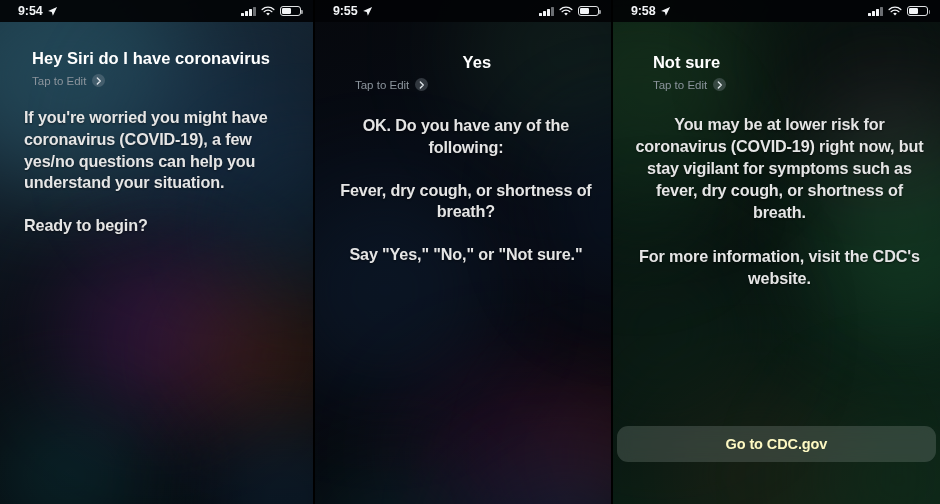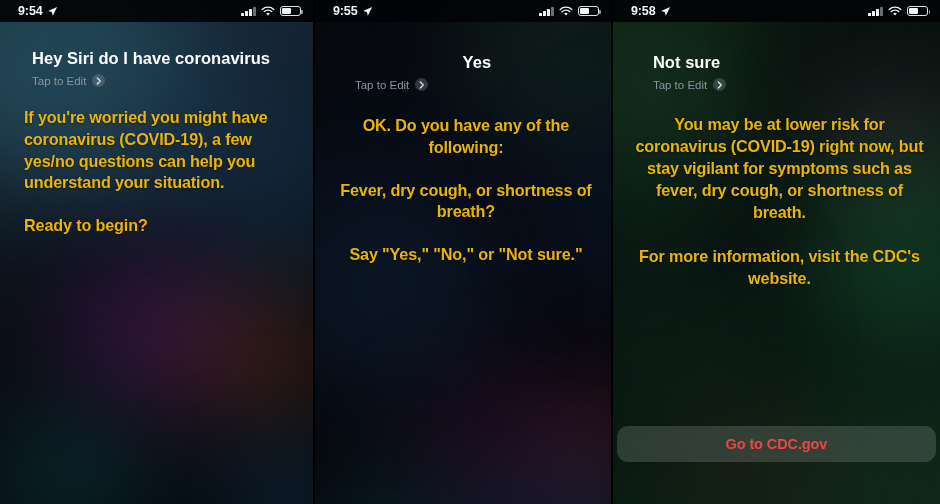--- a/index.html
+++ b/index.html
@@ -149,7 +149,7 @@
     padding-right:4px;
   }
   .para {
-    color:#eab308;
+    color:#e5e5e5;
     font-size:16.2px;
     font-weight:bold;
     line-height:1.345;

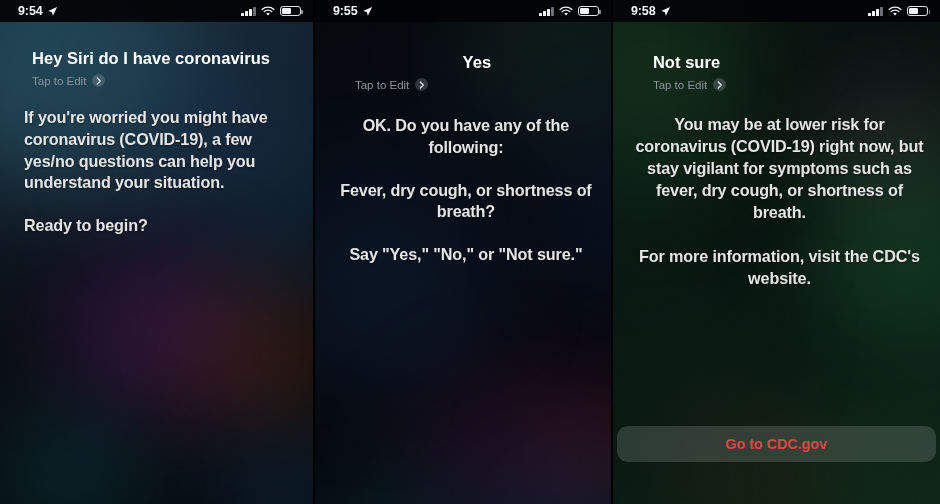--- a/index.html
+++ b/index.html
@@ -182,7 +182,7 @@
     cursor:pointer;
   }
   .cdc-button-label {
-    color:#ef4444;
+    color:#fef9c3;
     font-size:14.5px;
     font-weight:bold;
     letter-spacing:-0.1px;

